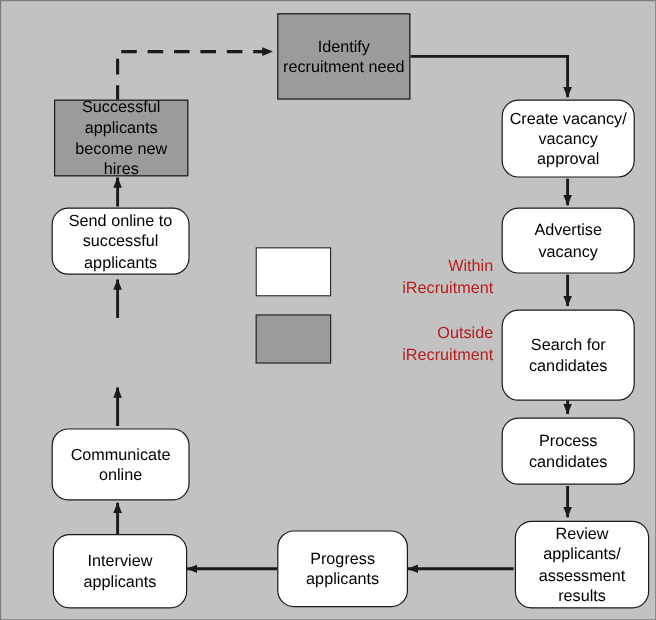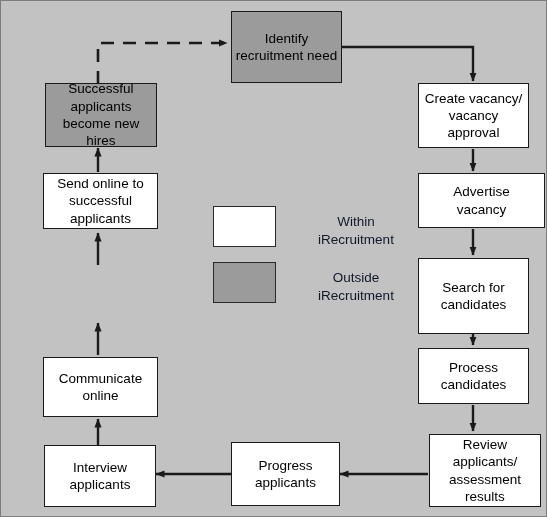--- a/index.html
+++ b/index.html
@@ -31,7 +31,7 @@
     padding: 2px 2px;
     white-space: pre-line;
   }
-  .node.white { background: #ffffff; }
+  .node.white { background: #ffffff; border-radius: 14px; }
   .node.gray  { background: #9b9b9b; }
 
   .legend-swatch {

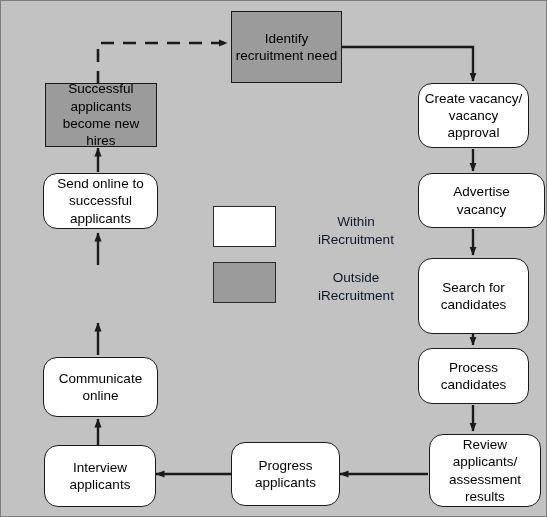--- a/index.html
+++ b/index.html
@@ -106,7 +106,7 @@
 vacancy
 approval</div>
 
-  <div class="node white" style="left:417px;top:172px;width:127px;height:55px;">Advertise
+  <div class="node white" style="left:417px;top:172px;width:111px;height:55px;">Advertise
 vacancy</div>
 
   <div class="node white" style="left:417px;top:257px;width:111px;height:76px;">Search for

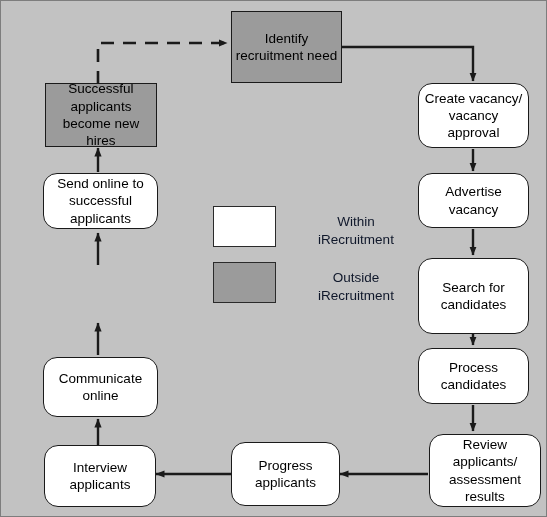--- a/index.html
+++ b/index.html
@@ -46,8 +46,8 @@
     position: absolute;
     font-size: 13.5px;
     line-height: 1.3;
-    color: #0f172a;
-    text-align: center;
+    color: #b91c1c;
+    text-align: right;
     white-space: pre-line;
   }
 

